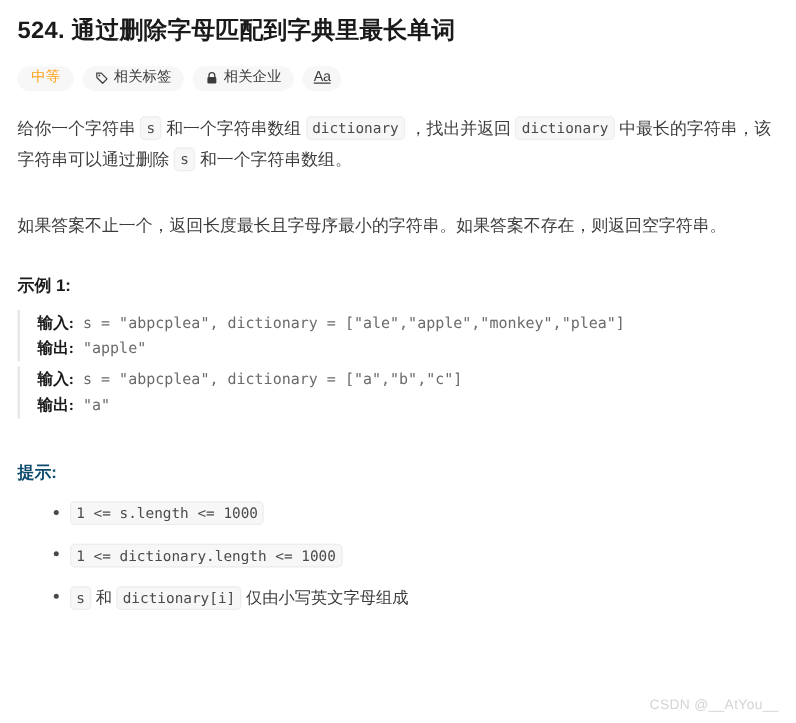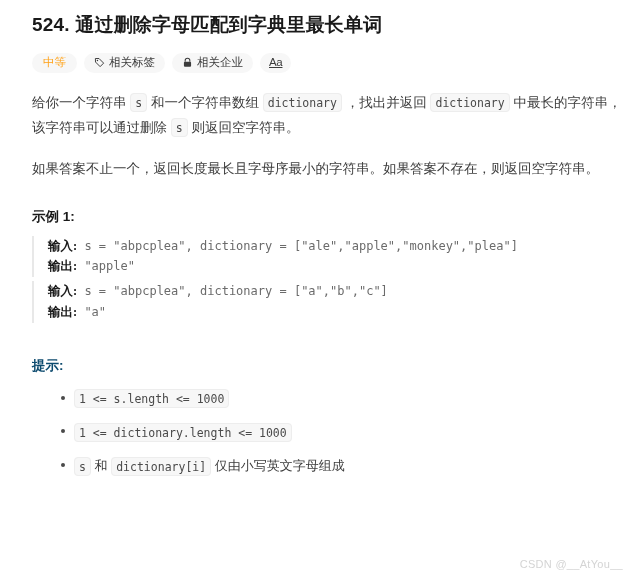--- a/index.html
+++ b/index.html
@@ -17,7 +17,7 @@
     -webkit-font-smoothing: antialiased;
   }
   .page {
-    padding: 12px 14px 0 32px;
+    padding: 12px 14px 0 14px;
     box-sizing: border-box;
   }
 

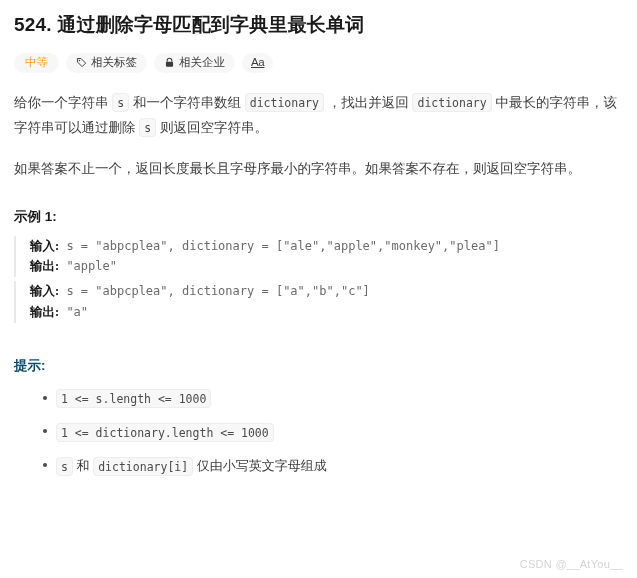--- a/index.html
+++ b/index.html
@@ -207,7 +207,7 @@
   </div>
 
   <p class="para">
-    <span>给你一个字符串 </span><code class="inline">s</code><span> 和一个字符串数组 </span><code class="inline">dictionary</code><span> ，找出并返回 </span><code class="inline">dictionary</code><span> 中最长的字符串，该字符串可以通过删除 </span><code class="inline">s</code><span> 则返回空字符串。</span>
+    <span>给你一个字符串 </span><code class="inline">s</code><span> 和一个字符串数组 </span><code class="inline">dictionary</code><span> ，找出并返回 </span><code class="inline">dictionary</code><span> 中最长的字符串，该字符串可以通过删除 </span><code class="inline">s</code><span> 和一个字符串数组。</span>
   </p>
 
   <p class="para second">如果答案不止一个，返回长度最长且字母序最小的字符串。如果答案不存在，则返回空字符串。</p>

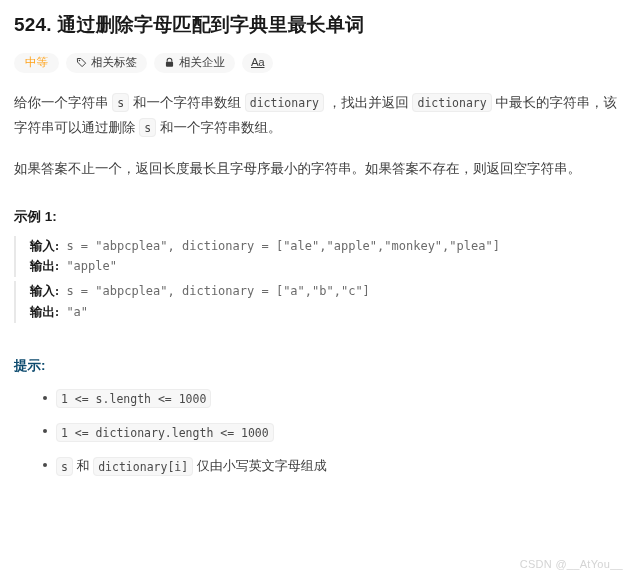--- a/index.html
+++ b/index.html
@@ -84,7 +84,7 @@
     color: #3c3c3c;
     margin: 0 0 8px 0;
   }
-  .para.second { margin-top: 16px; }
+  .para.second { margin-top: 28px; }
 
   code.inline {
     font-family: "DejaVu Sans Mono", "Liberation Mono", monospace;

